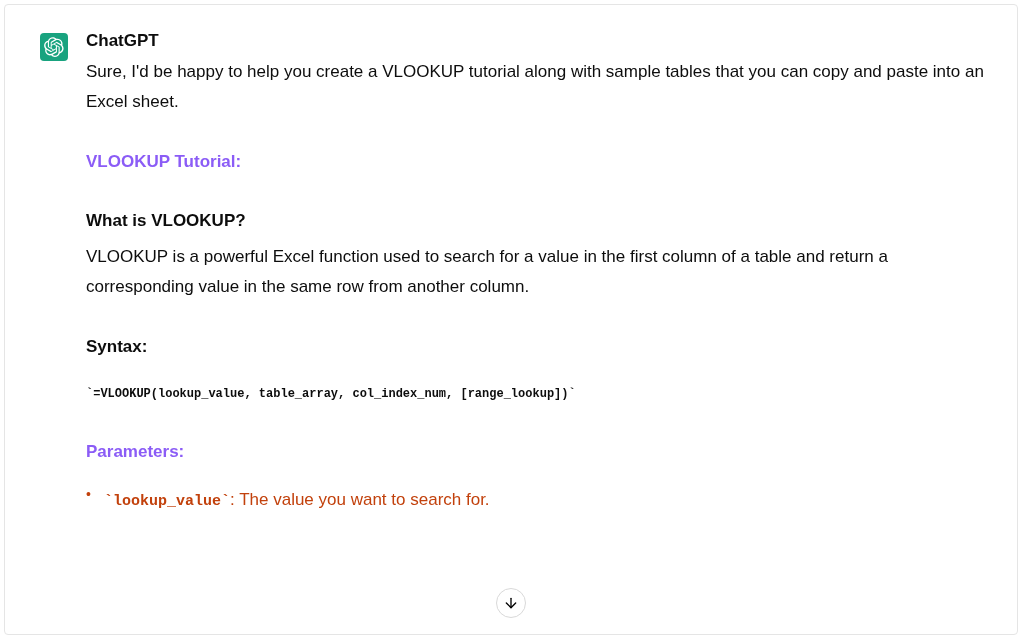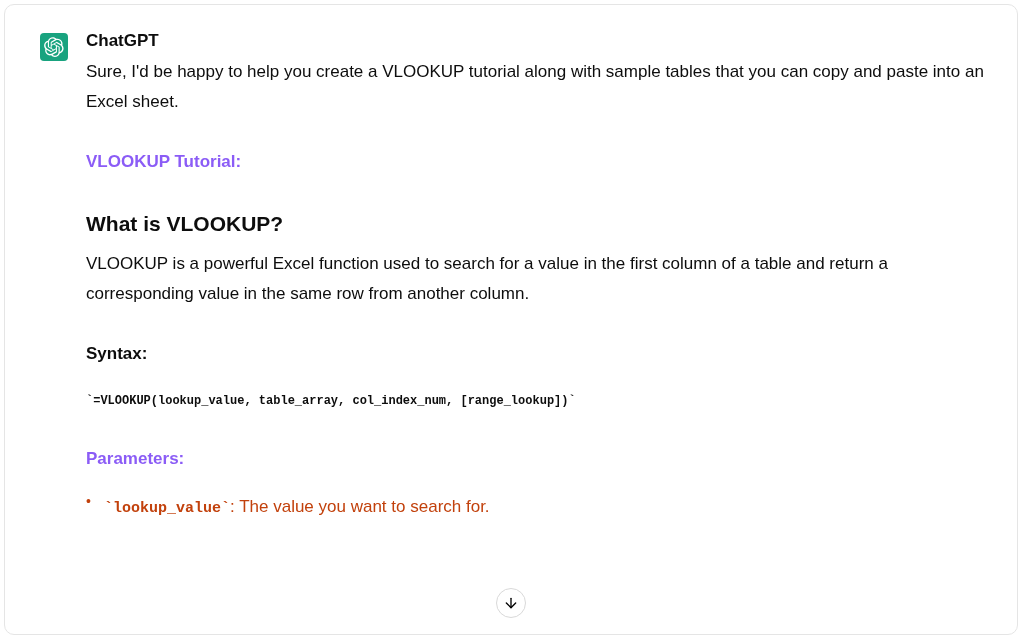--- a/index.html
+++ b/index.html
@@ -13,7 +13,7 @@
   }
   .container {
     border: 1px solid #e5e5e5;
-    border-radius: 10px;
+    border-radius: 4px;
     width: 1014px;
     height: 631px;
     margin: 4px;

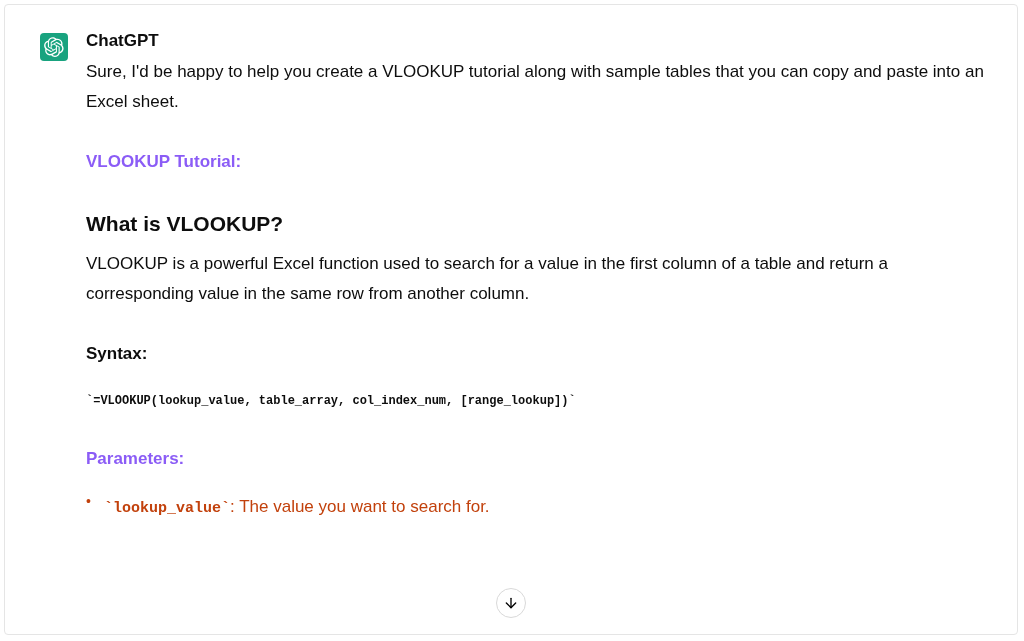--- a/index.html
+++ b/index.html
@@ -58,7 +58,7 @@
   }
   .heading-tight {
     font-weight: 700;
-    font-size: 21px;
+    font-size: 17px;
     color: #0d0d0d;
     margin-bottom: 6px;
   }

